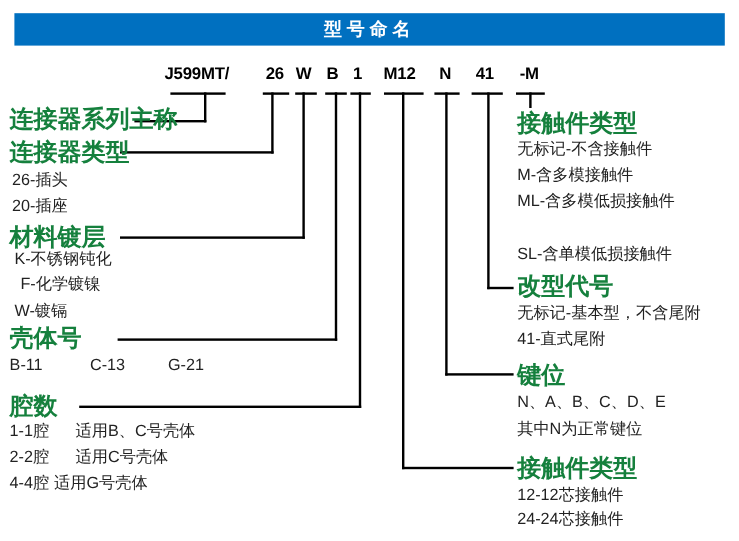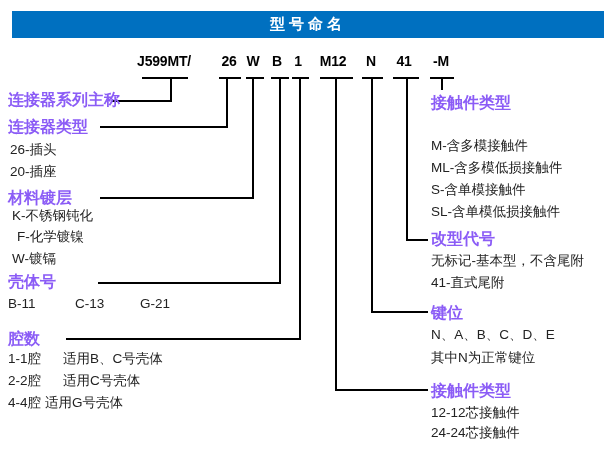--- a/index.html
+++ b/index.html
@@ -21,7 +21,7 @@
   .hl{position:absolute;height:2px;background:#000;}
   .vl{position:absolute;width:2px;background:#000;}
   .lbl{
-    position:absolute;font-size:16px;font-weight:bold;color:#8b5cf6;white-space:nowrap;line-height:14px;
+    position:absolute;font-size:20px;font-weight:bold;color:#15803d;white-space:nowrap;line-height:14px;
   }
   .opt{
     position:absolute;font-size:13.5px;font-weight:normal;color:#222;white-space:nowrap;line-height:14px;

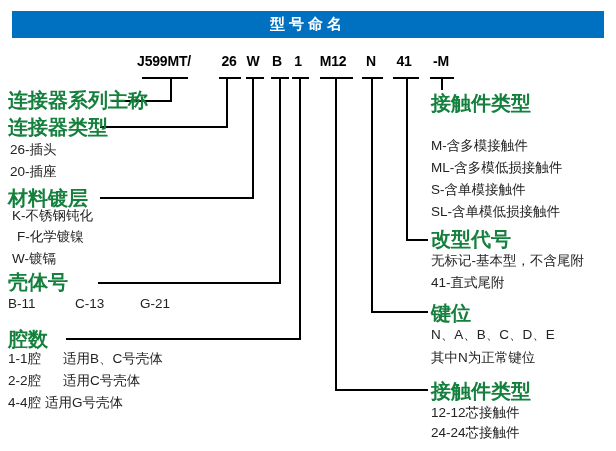--- a/index.html
+++ b/index.html
@@ -100,6 +100,7 @@
   <span class="opt" style="left:45px;top:396px">适用G号壳体</span>
 
   <span class="lbl" style="left:431px;top:96px">接触件类型</span>
+  <span class="opt" style="left:431px;top:117px">无标记-不含接触件</span>
   <span class="opt" style="left:431px;top:139px">M-含多模接触件</span>
   <span class="opt" style="left:431px;top:161px">ML-含多模低损接触件</span>
   <span class="opt" style="left:431px;top:183px">S-含单模接触件</span>

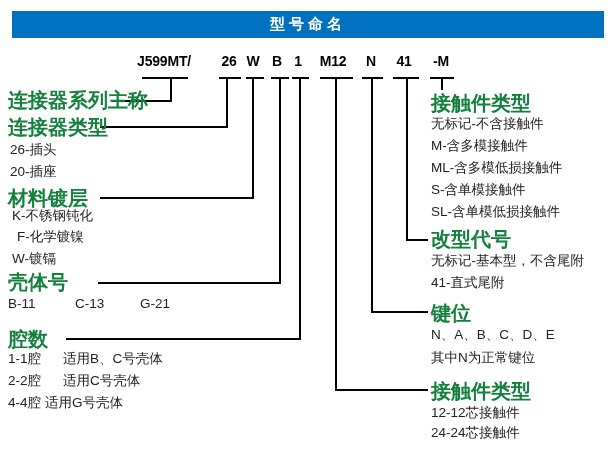--- a/index.html
+++ b/index.html
@@ -103,7 +103,6 @@
   <span class="opt" style="left:431px;top:117px">无标记-不含接触件</span>
   <span class="opt" style="left:431px;top:139px">M-含多模接触件</span>
   <span class="opt" style="left:431px;top:161px">ML-含多模低损接触件</span>
-  <span class="opt" style="left:431px;top:183px">S-含单模接触件</span>
   <span class="opt" style="left:431px;top:205px">SL-含单模低损接触件</span>
 
   <span class="lbl" style="left:431px;top:232px">改型代号</span>

